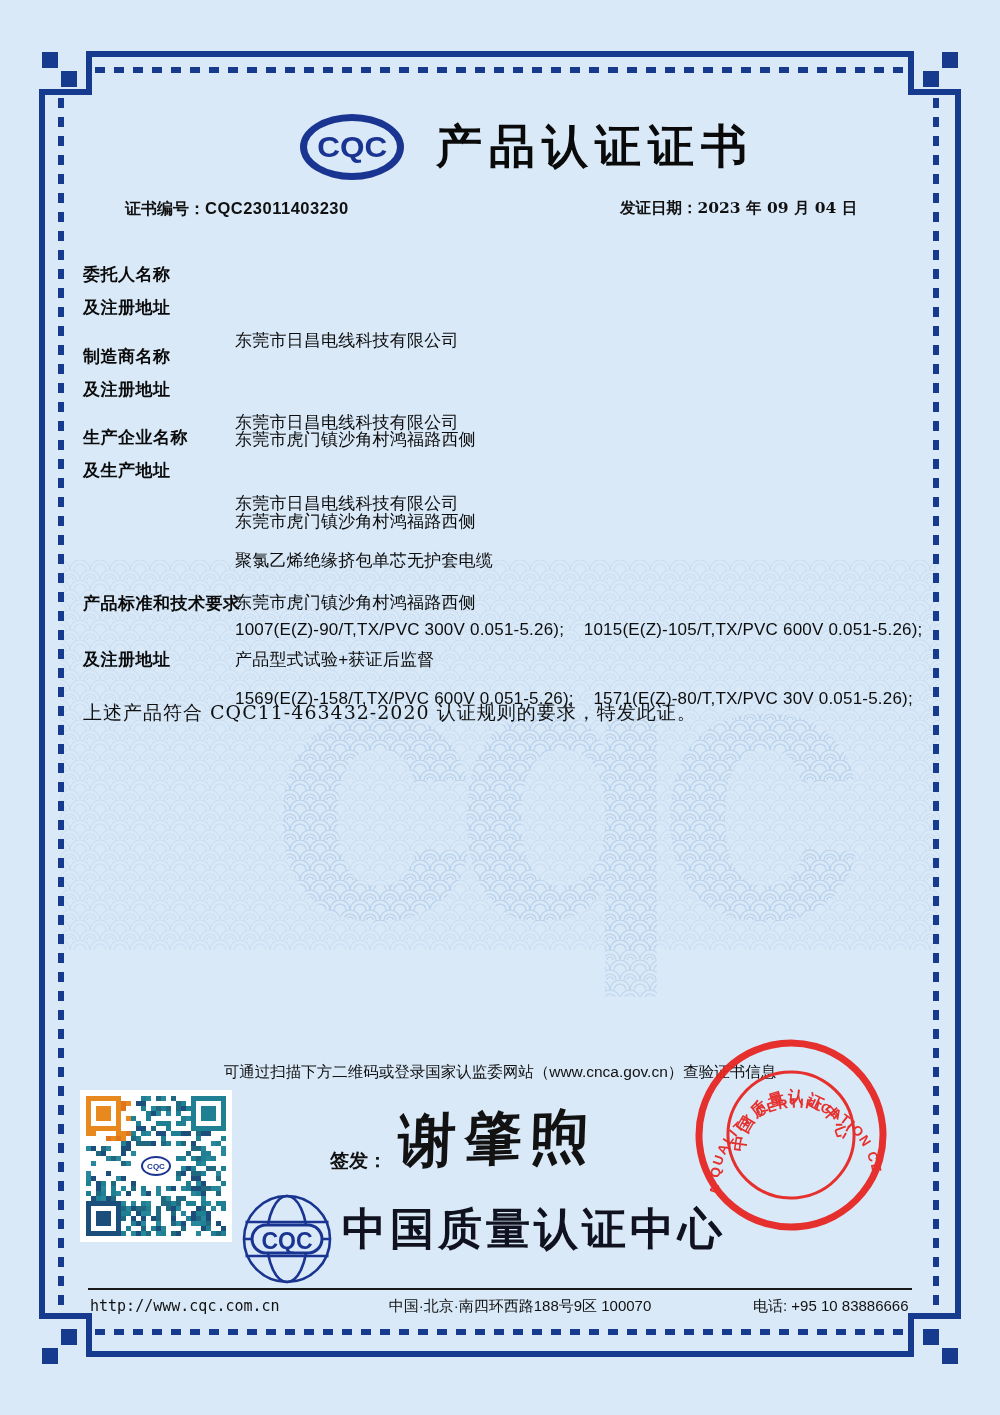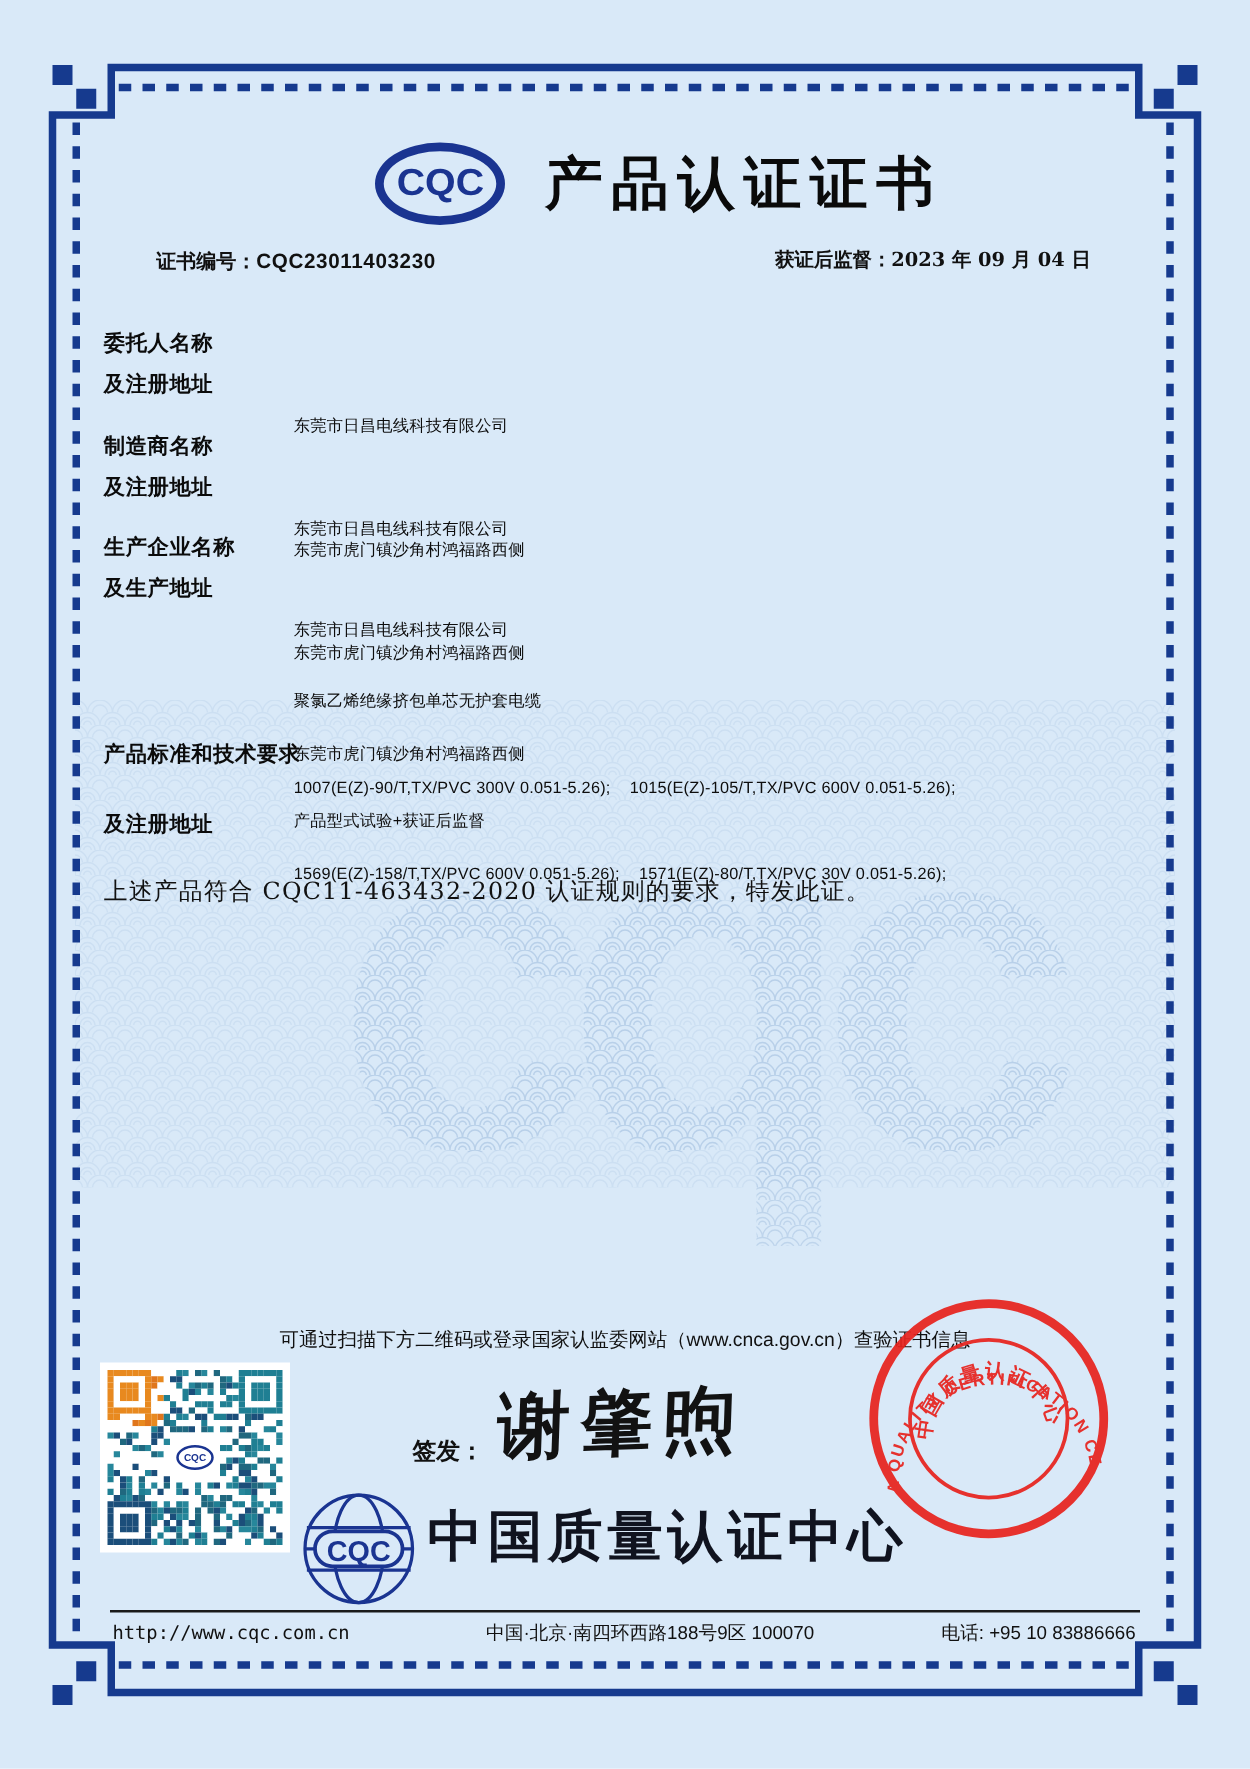--- a/index.html
+++ b/index.html
@@ -115,7 +115,7 @@
   </div>
 
   <div class="abs dates kai">
-    <div><span>获证后监督：</span><span>2023 年 09 月 04 日</span></div>
+    <div><span>发证日期：</span><span>2023 年 09 月 04 日</span></div>
   </div>
 
   <div class="abs field-label lh33" style="left:83px; top:258px;">

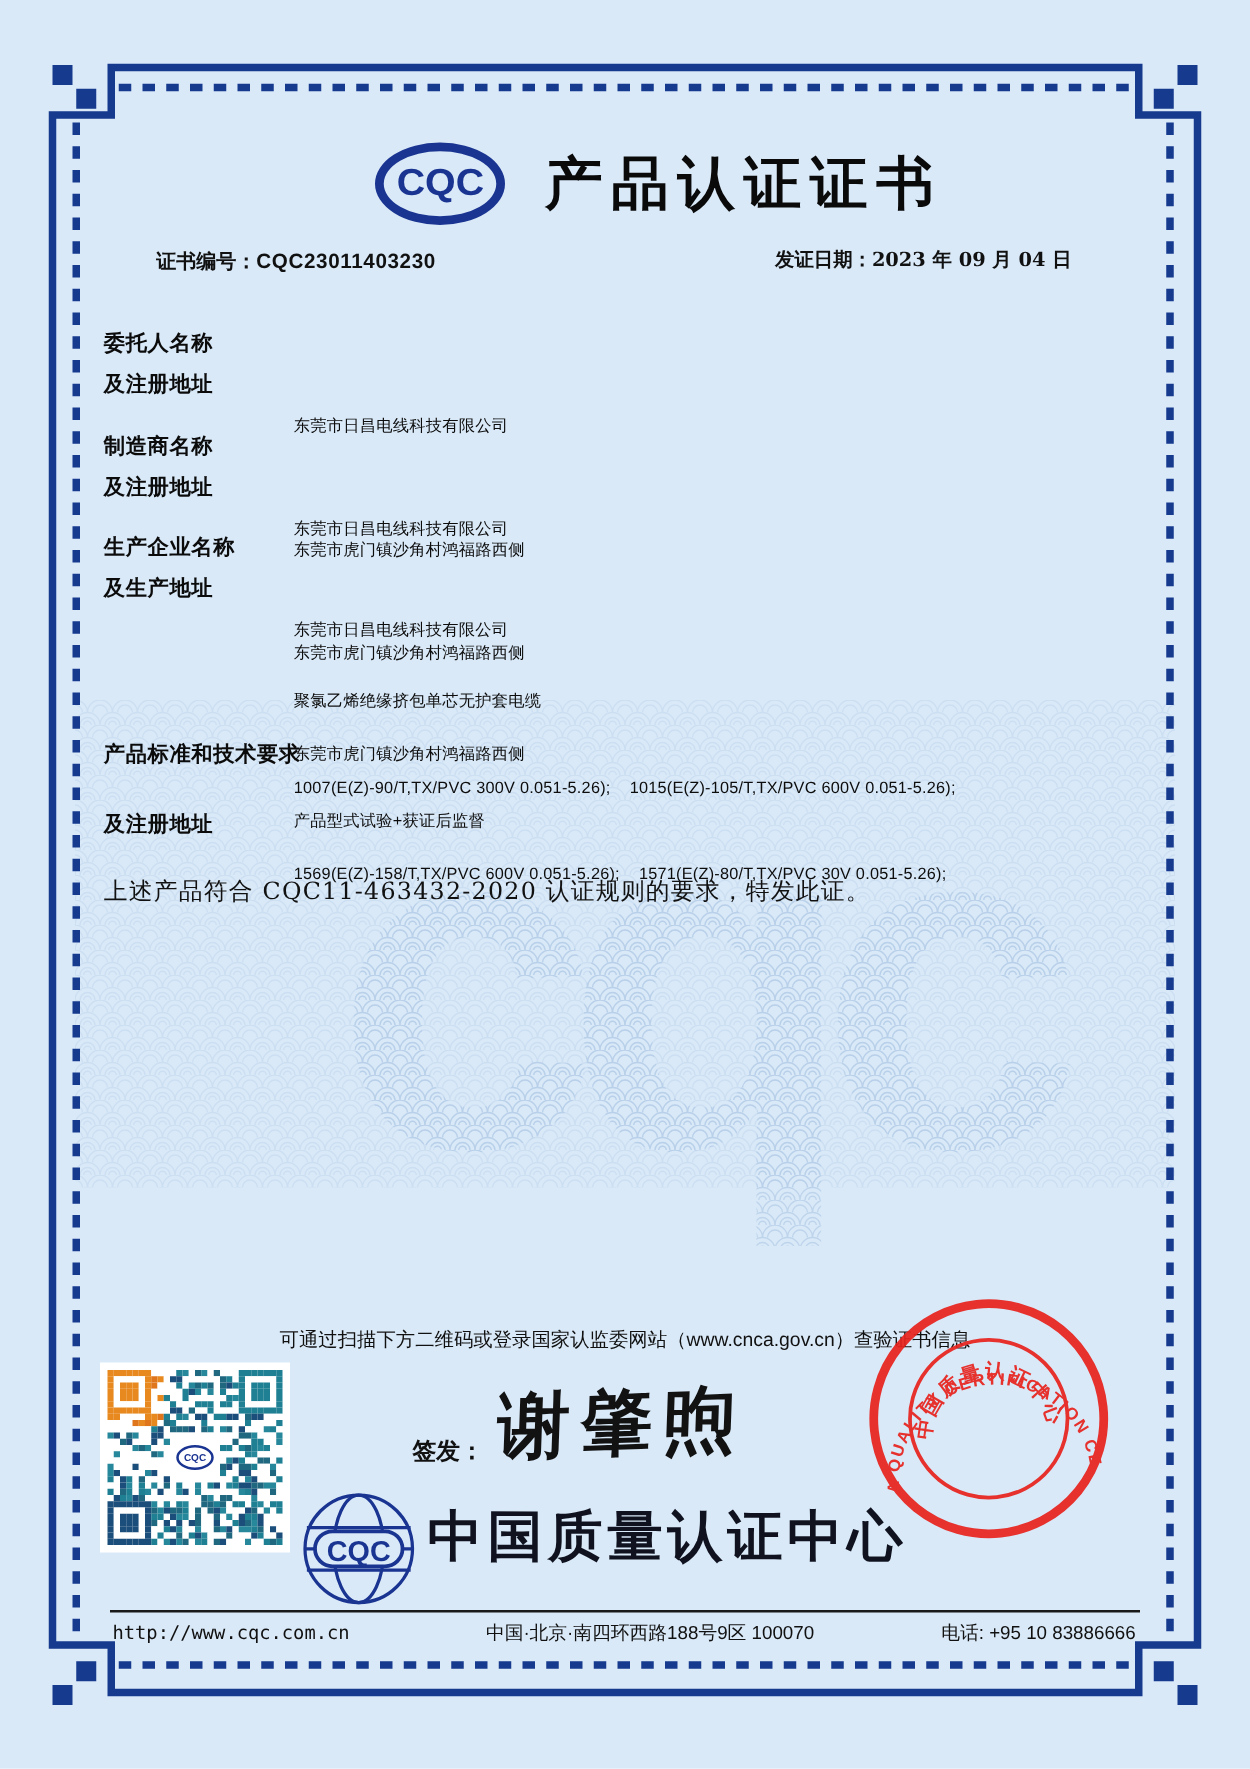--- a/index.html
+++ b/index.html
@@ -28,7 +28,7 @@
   .dates { left:620px; top:196px; font-size:15.5px; line-height:24px; font-weight:700; }
 
   .field-label { font-size:17px; font-weight:700; color:#0b0b0b; letter-spacing:0.5px; }
-  .field-value { font-size:13px; color:#0d0d0d; letter-spacing:0.2px; white-space:pre; }
+  .field-value { font-size:17px; color:#0d0d0d; letter-spacing:0.2px; white-space:pre; }
   .lh33 { line-height:33px; }
   .lh23 { line-height:23px; }
 

